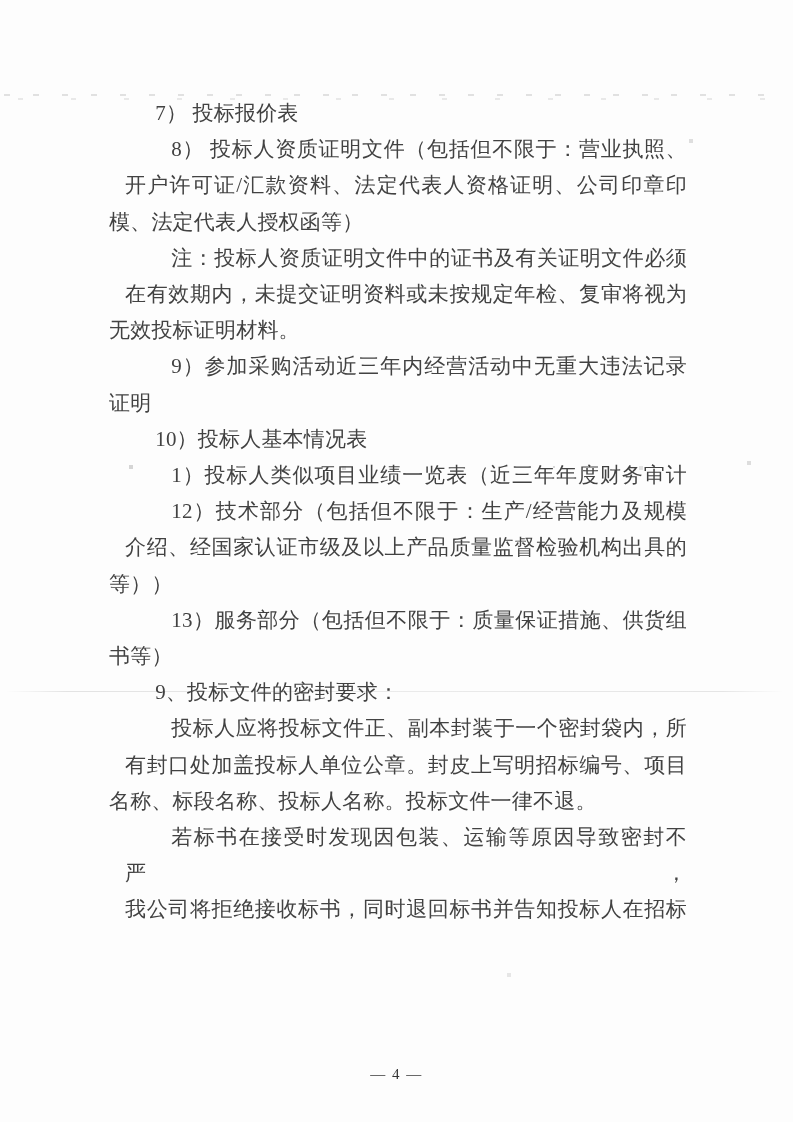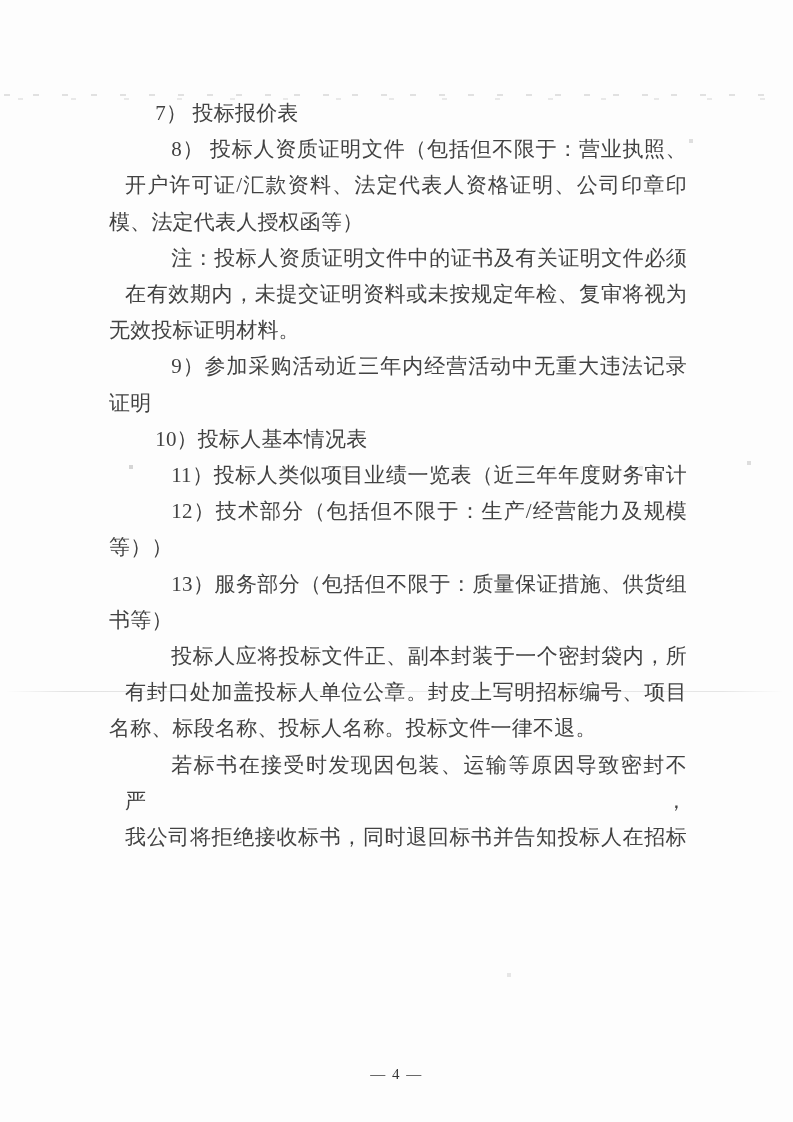--- a/index.html
+++ b/index.html
@@ -107,7 +107,7 @@
     <div class="line ind fill">9）参加采购活动近三年内经营活动中无重大违法记录</div>
     <div class="line">证明</div>
     <div class="line ind">10）投标人基本情况表</div>
-    <div class="line ind fill">11）投标人类似项目业绩一览表（近三年年度财务审计</div>
+    <div class="line ind fill">1）投标人类似项目业绩一览表（近三年年度财务审计</div>
     <div class="line ind fill">12）技术部分（包括但不限于：生产/经营能力及规模</div>
     <div class="line">等））</div>
     <div class="line ind fill">13）服务部分（包括但不限于：质量保证措施、供货组</div>

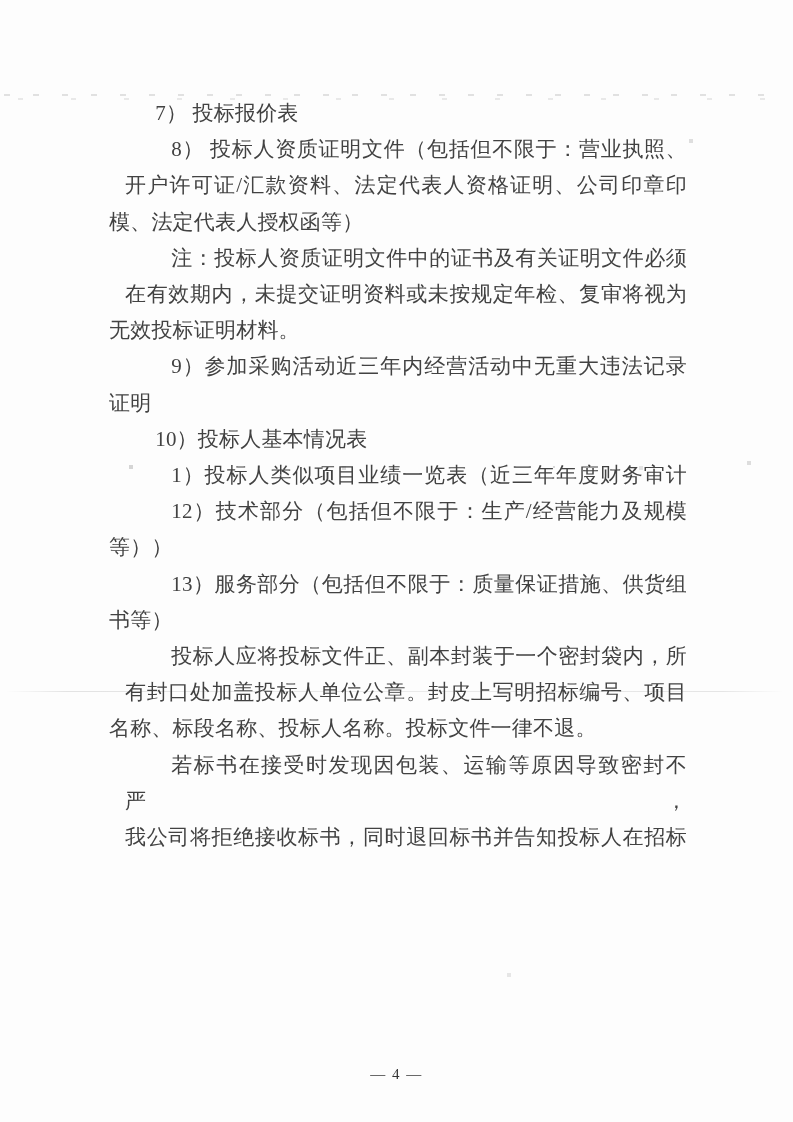--- a/index.html
+++ b/index.html
@@ -109,6 +109,7 @@
     <div class="line ind">10）投标人基本情况表</div>
     <div class="line ind fill">1）投标人类似项目业绩一览表（近三年年度财务审计</div>
     <div class="line ind fill">12）技术部分（包括但不限于：生产/经营能力及规模</div>
+    <div class="line fill">介绍、经国家认证市级及以上产品质量监督检验机构出具的</div>
     <div class="line">等））</div>
     <div class="line ind fill">13）服务部分（包括但不限于：质量保证措施、供货组</div>
     <div class="line">书等）</div>

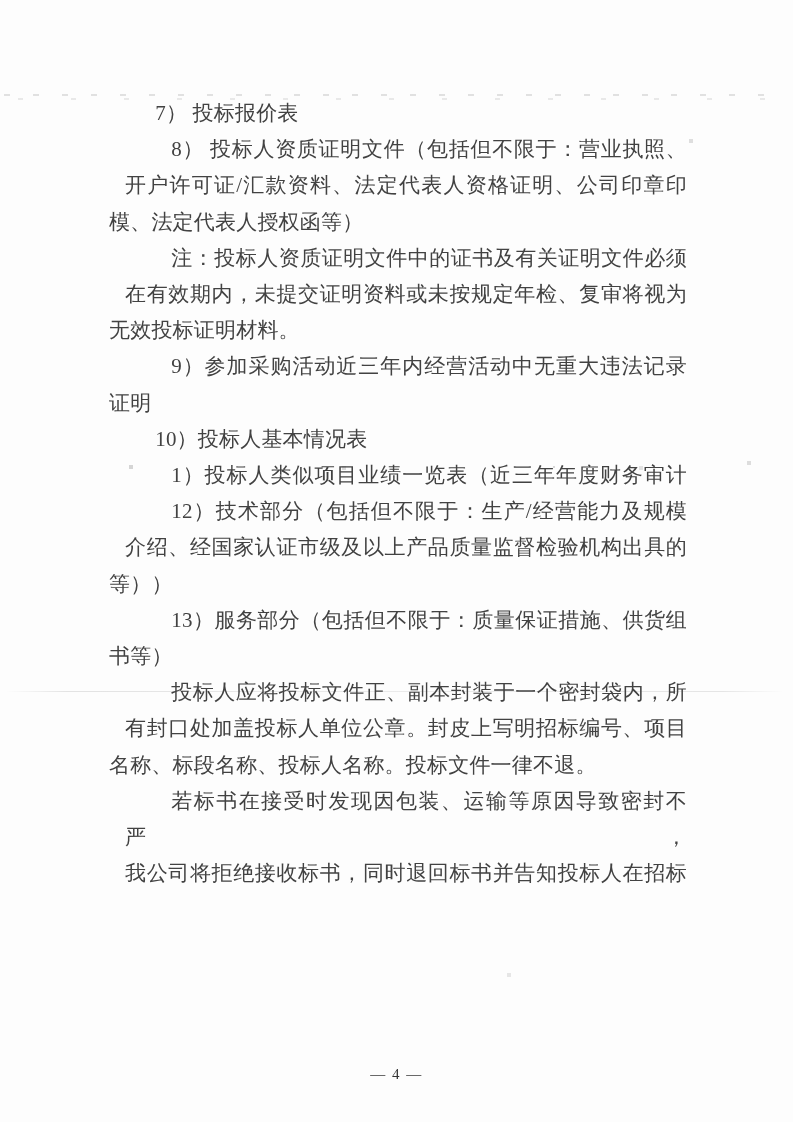--- a/index.html
+++ b/index.html
@@ -113,6 +113,7 @@
     <div class="line">等））</div>
     <div class="line ind fill">13）服务部分（包括但不限于：质量保证措施、供货组</div>
     <div class="line">书等）</div>
+    <div class="line ind">9、投标文件的密封要求：</div>
     <div class="line ind fill">投标人应将投标文件正、副本封装于一个密封袋内，所</div>
     <div class="line fill">有封口处加盖投标人单位公章。封皮上写明招标编号、项目</div>
     <div class="line">名称、标段名称、投标人名称。投标文件一律不退。</div>

